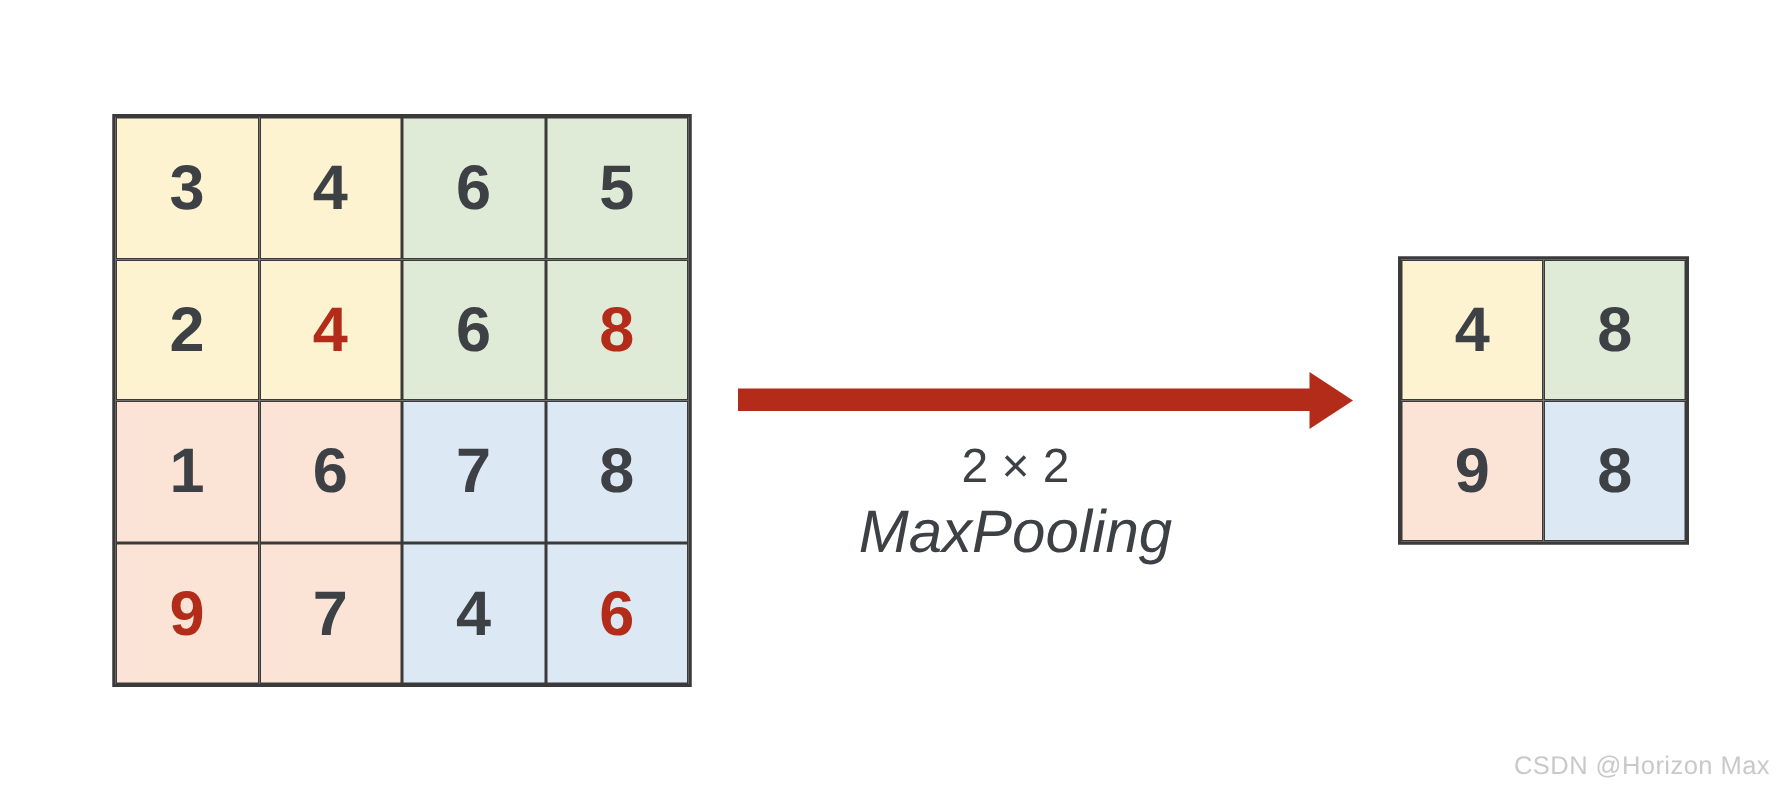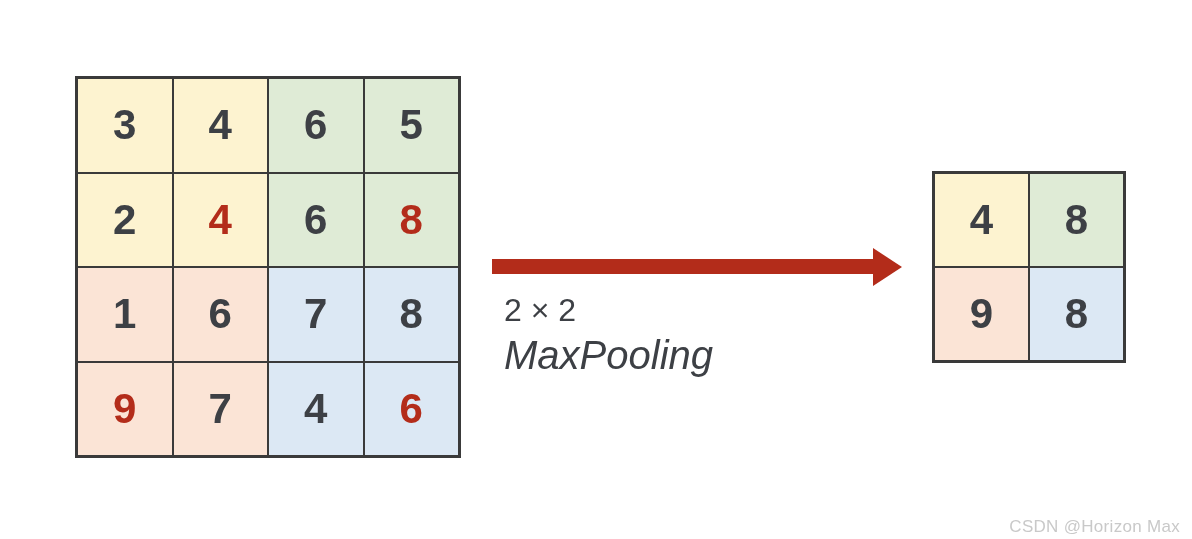--- a/index.html
+++ b/index.html
@@ -47,8 +47,8 @@
     border-left:29px solid var(--c-accent);
   }
   .op-label{
-    position:absolute;left:504px;top:292px;width:410px;
-    text-align:left;color:var(--c-digit);
+    position:absolute;left:472px;top:292px;width:410px;
+    text-align:center;color:var(--c-digit);
   }
   .op-line1{font-size:32px;line-height:36px;}
   .op-line2{font-size:40px;line-height:46px;margin-top:4px;font-style:italic;}

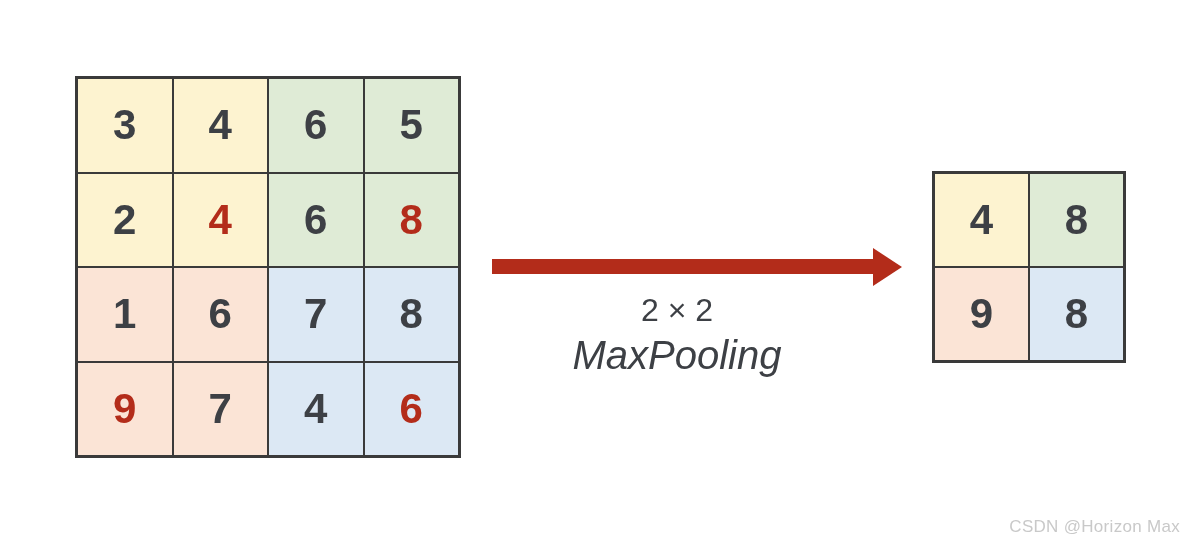--- a/index.html
+++ b/index.html
@@ -53,7 +53,7 @@
   .op-line1{font-size:32px;line-height:36px;}
   .op-line2{font-size:40px;line-height:46px;margin-top:4px;font-style:italic;}
   .watermark{
-    position:absolute;right:12px;bottom:2px;
+    position:absolute;right:12px;bottom:18px;
     font-size:17px;color:#c9c9c9;letter-spacing:0.3px;
   }
 </style>

